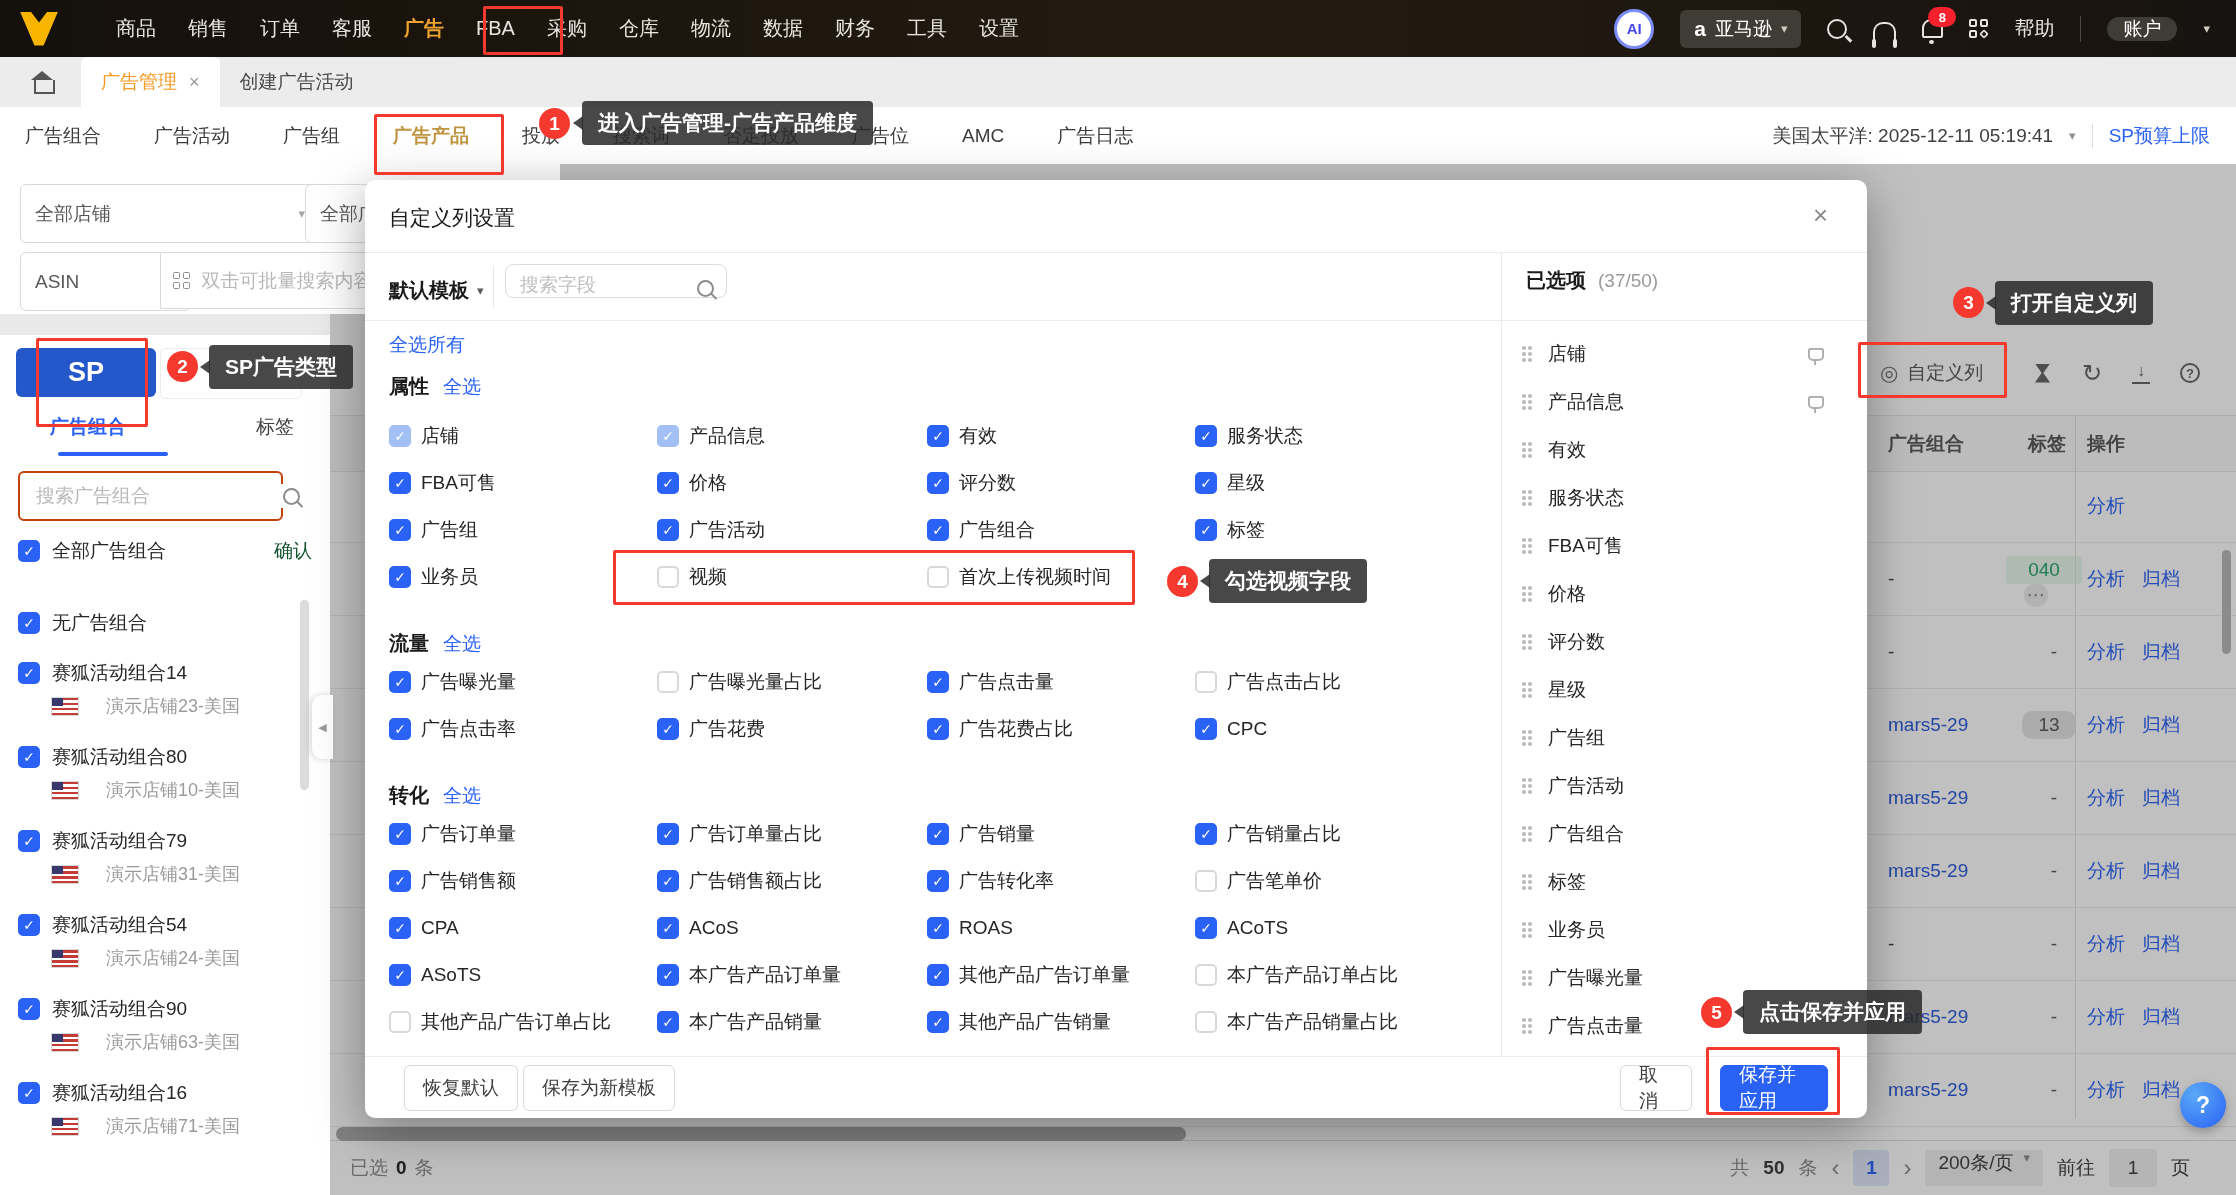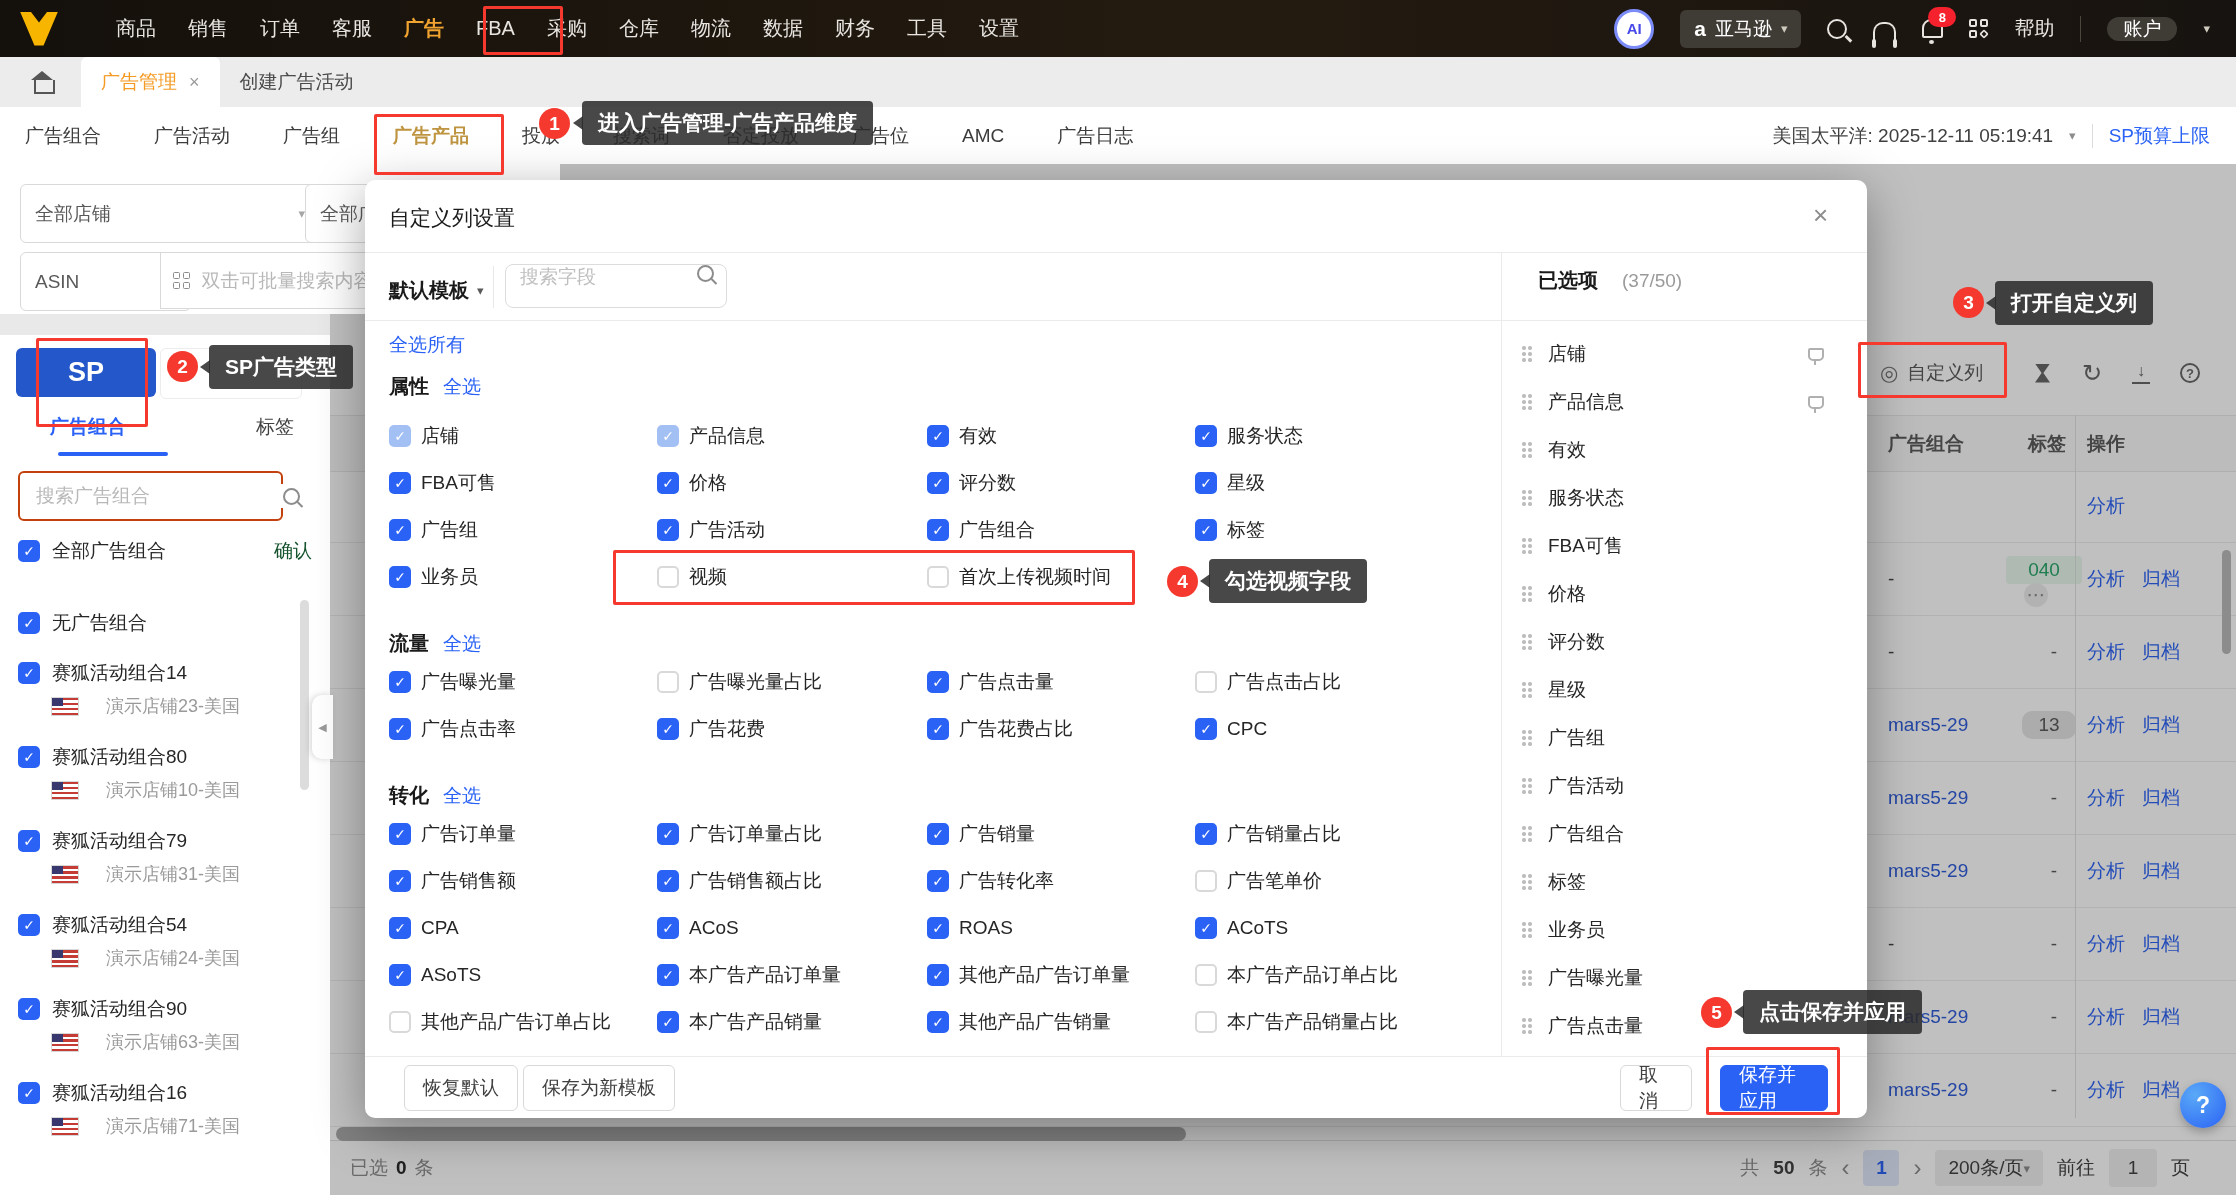--- a/index.html
+++ b/index.html
@@ -130,7 +130,7 @@
   .mtpl{position:absolute;left:24px;top:97px;font-size:20px;font-weight:700;color:#1a1a1a;display:flex;align-items:center;gap:8px}
   .mtpl .caret{color:#595959;font-weight:400}
   .mvdiv{position:absolute;left:128px;top:86px;width:1px;height:42px;background:#e8e8e8}
-  .msearch{position:absolute;left:140px;top:84px;width:222px;height:44px;border:1px solid #dcdcdc;border-radius:8px;display:flex;align-items:flex-start;padding:0 12px;box-sizing:border-box;gap:8px}
+  .msearch{position:absolute;left:140px;top:84px;width:222px;height:34px;border:1px solid #dcdcdc;border-radius:8px;display:flex;align-items:flex-end;padding:0 12px;box-sizing:border-box;gap:8px}
   .msearch input{border:none;outline:none;flex:1;font-size:19px;font-family:inherit;min-width:0}
   .msearch input::placeholder{color:#bfbfbf}
   .alllink{position:absolute;left:24px;top:152px;font-size:19px;color:#2a62f5}

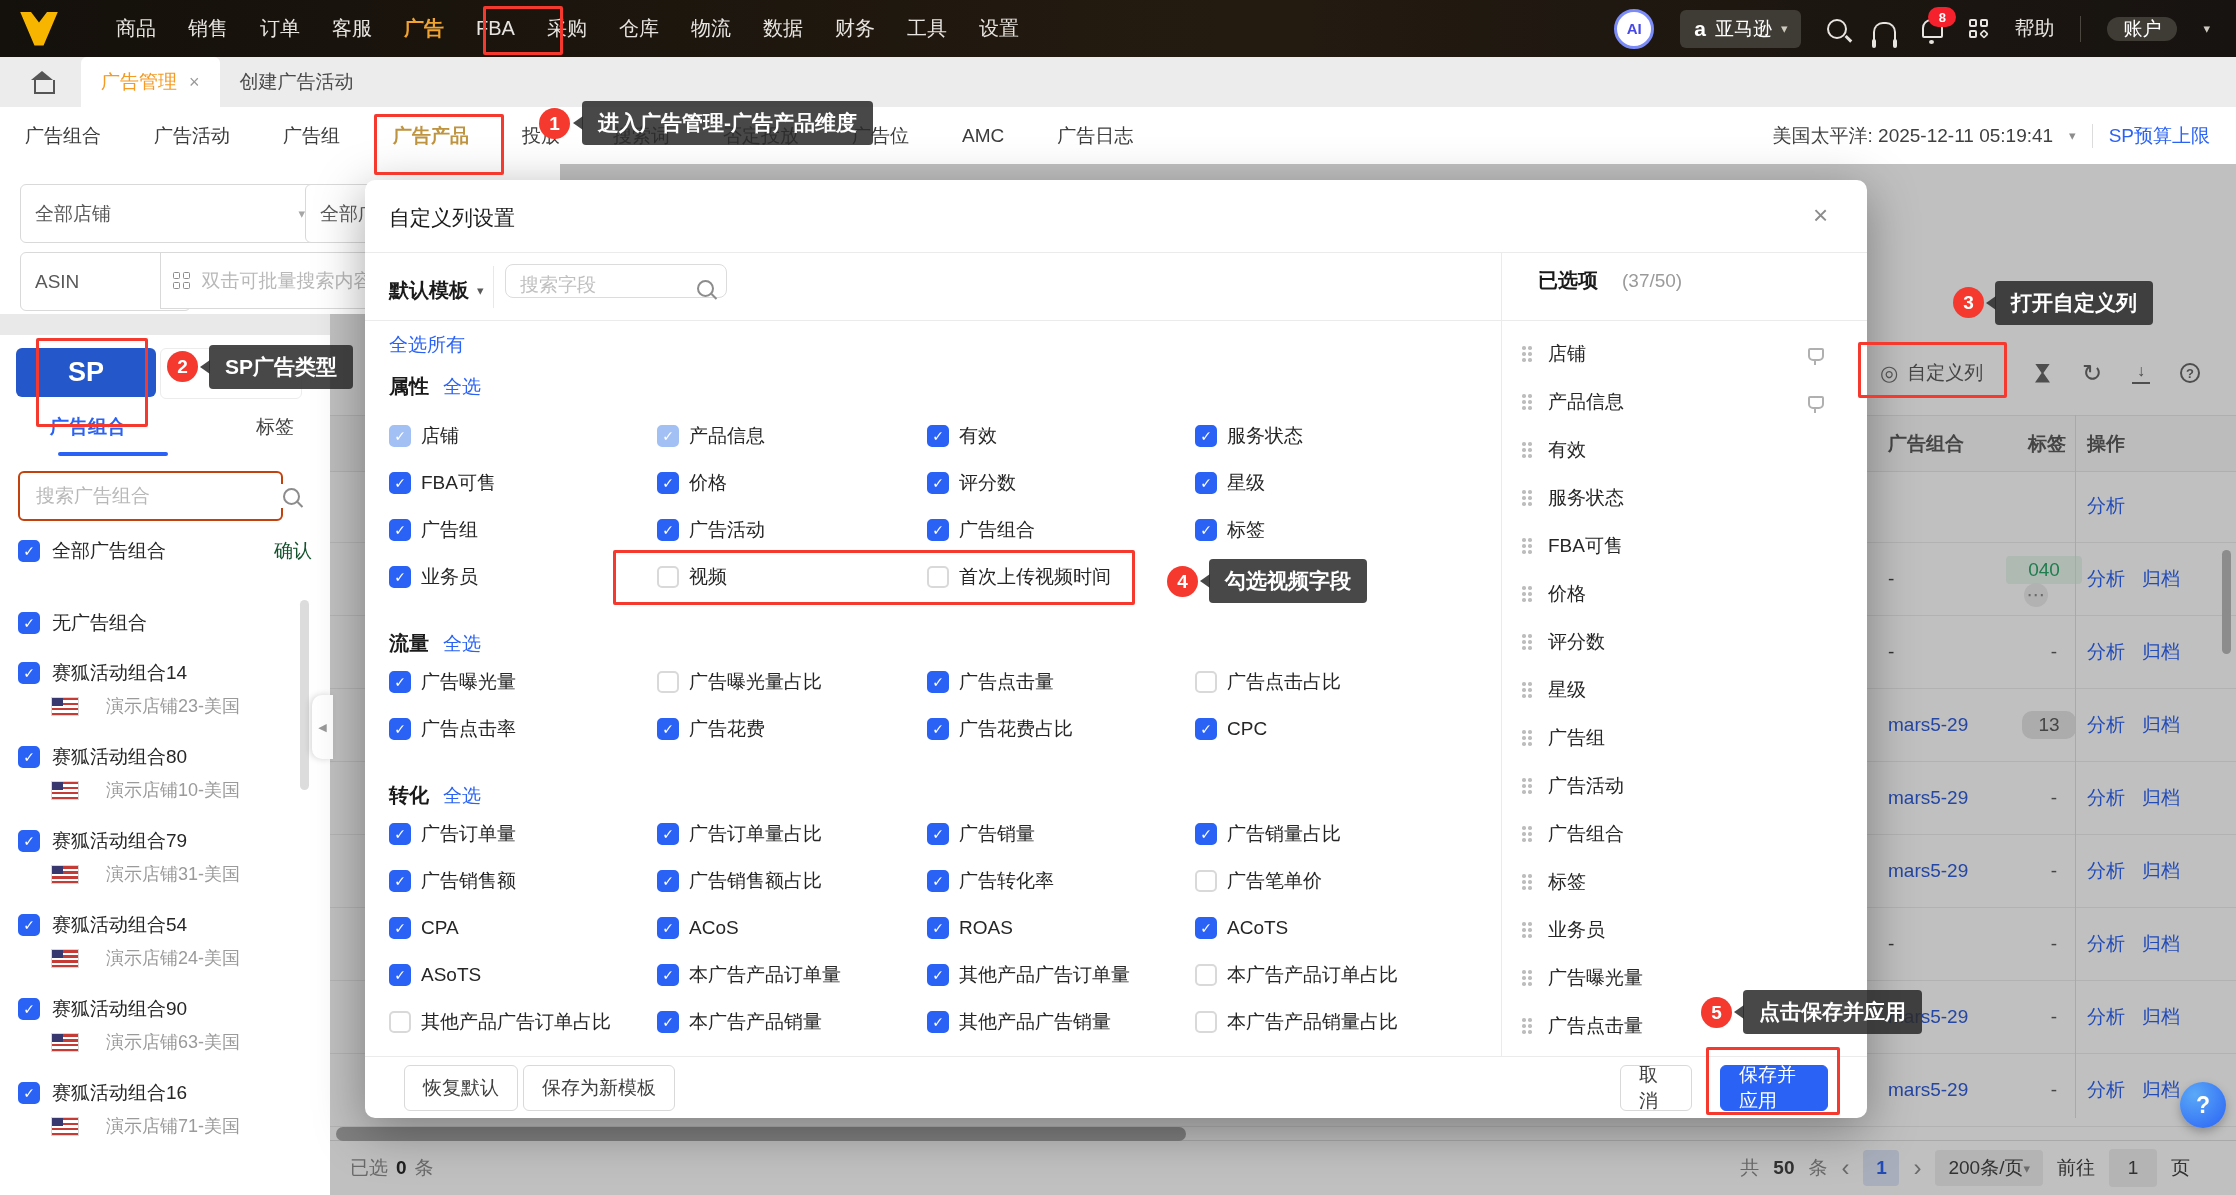--- a/index.html
+++ b/index.html
@@ -141,7 +141,7 @@
   .opt{display:flex;align-items:center;gap:10px;height:47px;font-size:19px;color:#262626}
   .opt .lbl{white-space:nowrap}
   .rpanel{position:absolute;left:1136px;top:72px;width:366px;height:804px;border-left:1px solid #ebebeb;box-sizing:border-box}
-  .seltitle{position:absolute;left:36px;top:15px;display:flex;align-items:baseline;gap:24px}
+  .seltitle{position:absolute;left:24px;top:15px;display:flex;align-items:baseline;gap:12px}
   .seltitle .t{font-size:20px;font-weight:700;color:#1a1a1a}
   .seltitle .c{font-size:19px;color:#9a9a9a}
   .sellist{position:absolute;left:20px;top:78px;width:330px}

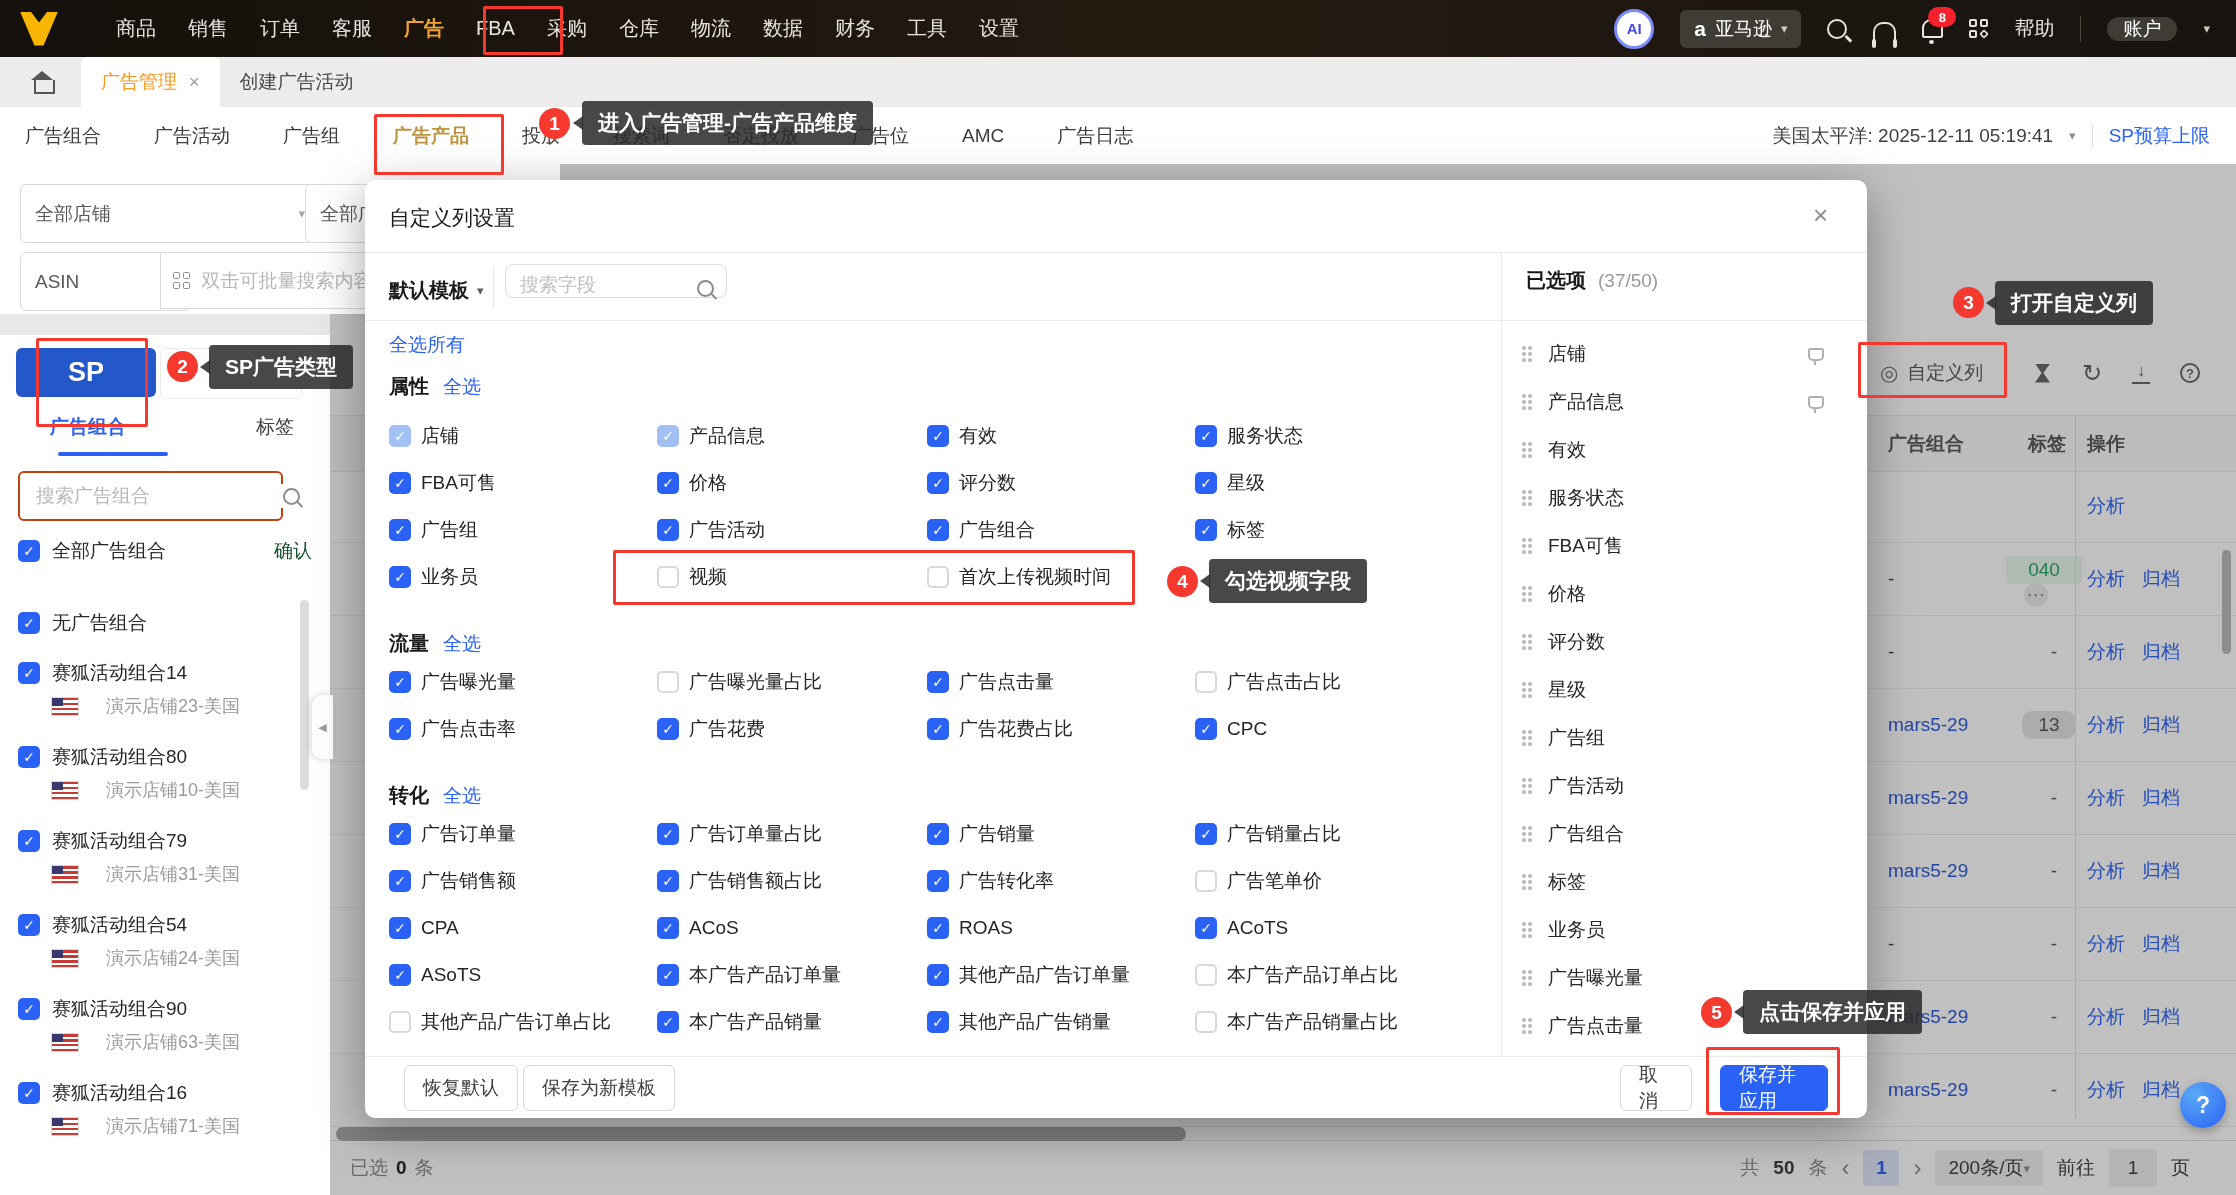--- a/index.html
+++ b/index.html
@@ -114,7 +114,7 @@
   .totalnum{color:#404040;font-weight:700}
   .pgarrow{font-size:24px;color:#8c8c8c;line-height:1}
   .pgcur{width:36px;height:36px;border-radius:4px;background:#dfe7f8;color:#2a62f5;font-weight:700;display:flex;align-items:center;justify-content:center}
-  .pgsize{height:36px;border-radius:4px;background:#efefef;color:#404040;display:flex;align-items:center;padding:0 13px}
+  .pgsize{height:36px;border-radius:4px;background:#efefef;color:#404040;display:flex;align-items:flex-start;gap:10px;padding:0 13px}
   .pgsize .caret{color:#8c8c8c}
   .goto{color:#404040}
   .gotoinput{width:44px;height:36px;border-radius:4px;background:#efefef;border:none;outline:none;text-align:center;font-size:19px;color:#404040;font-family:inherit}

